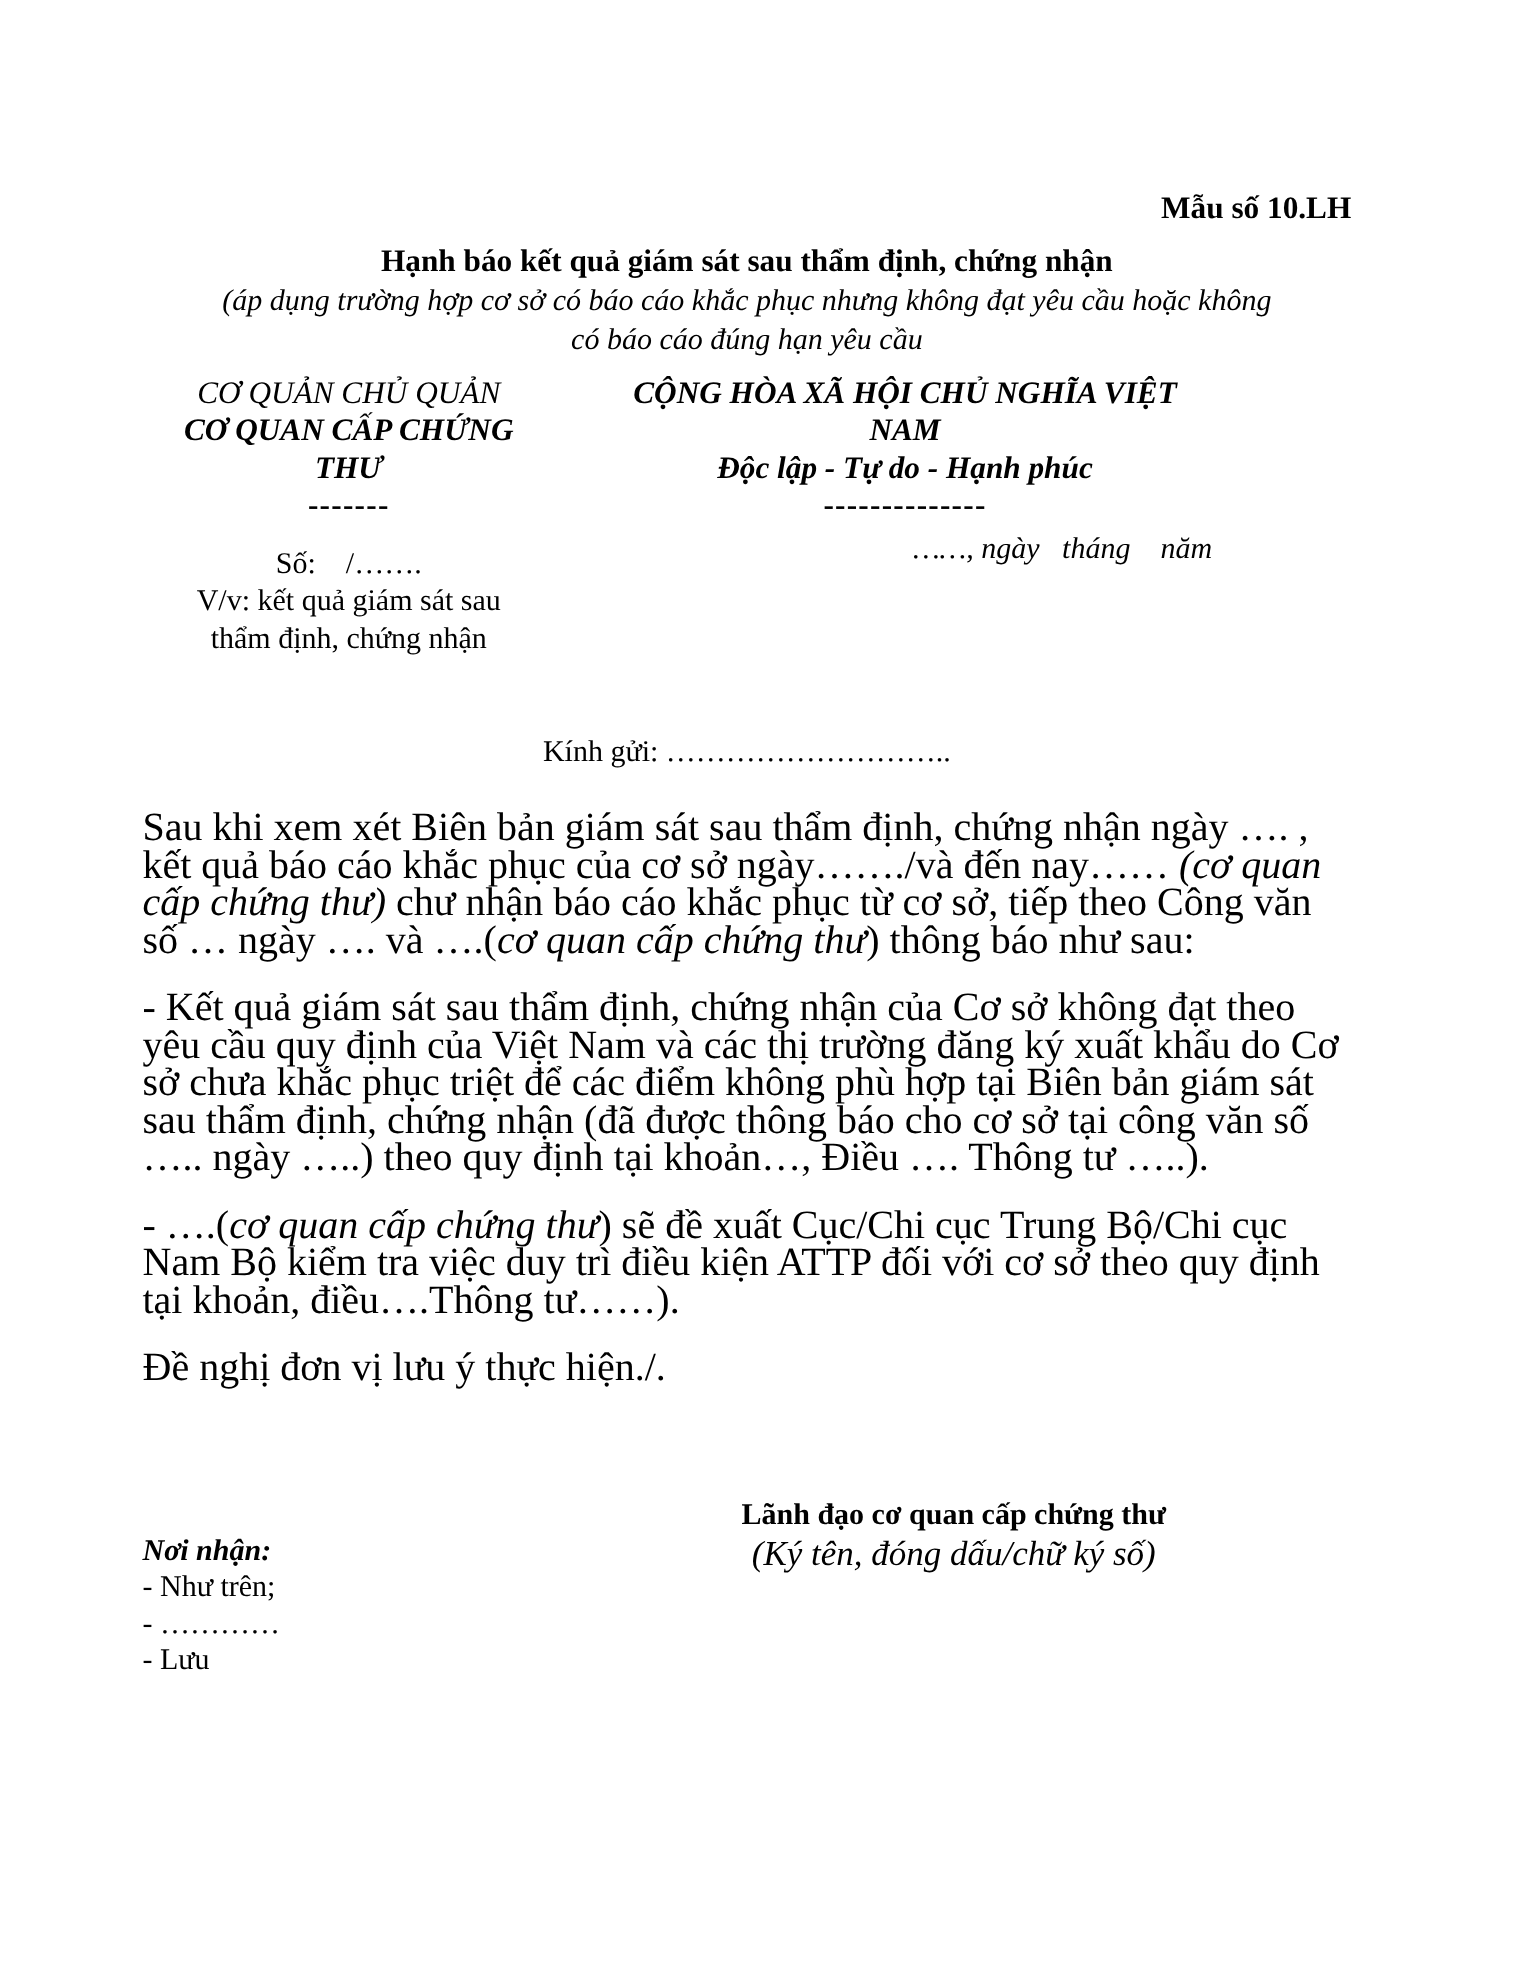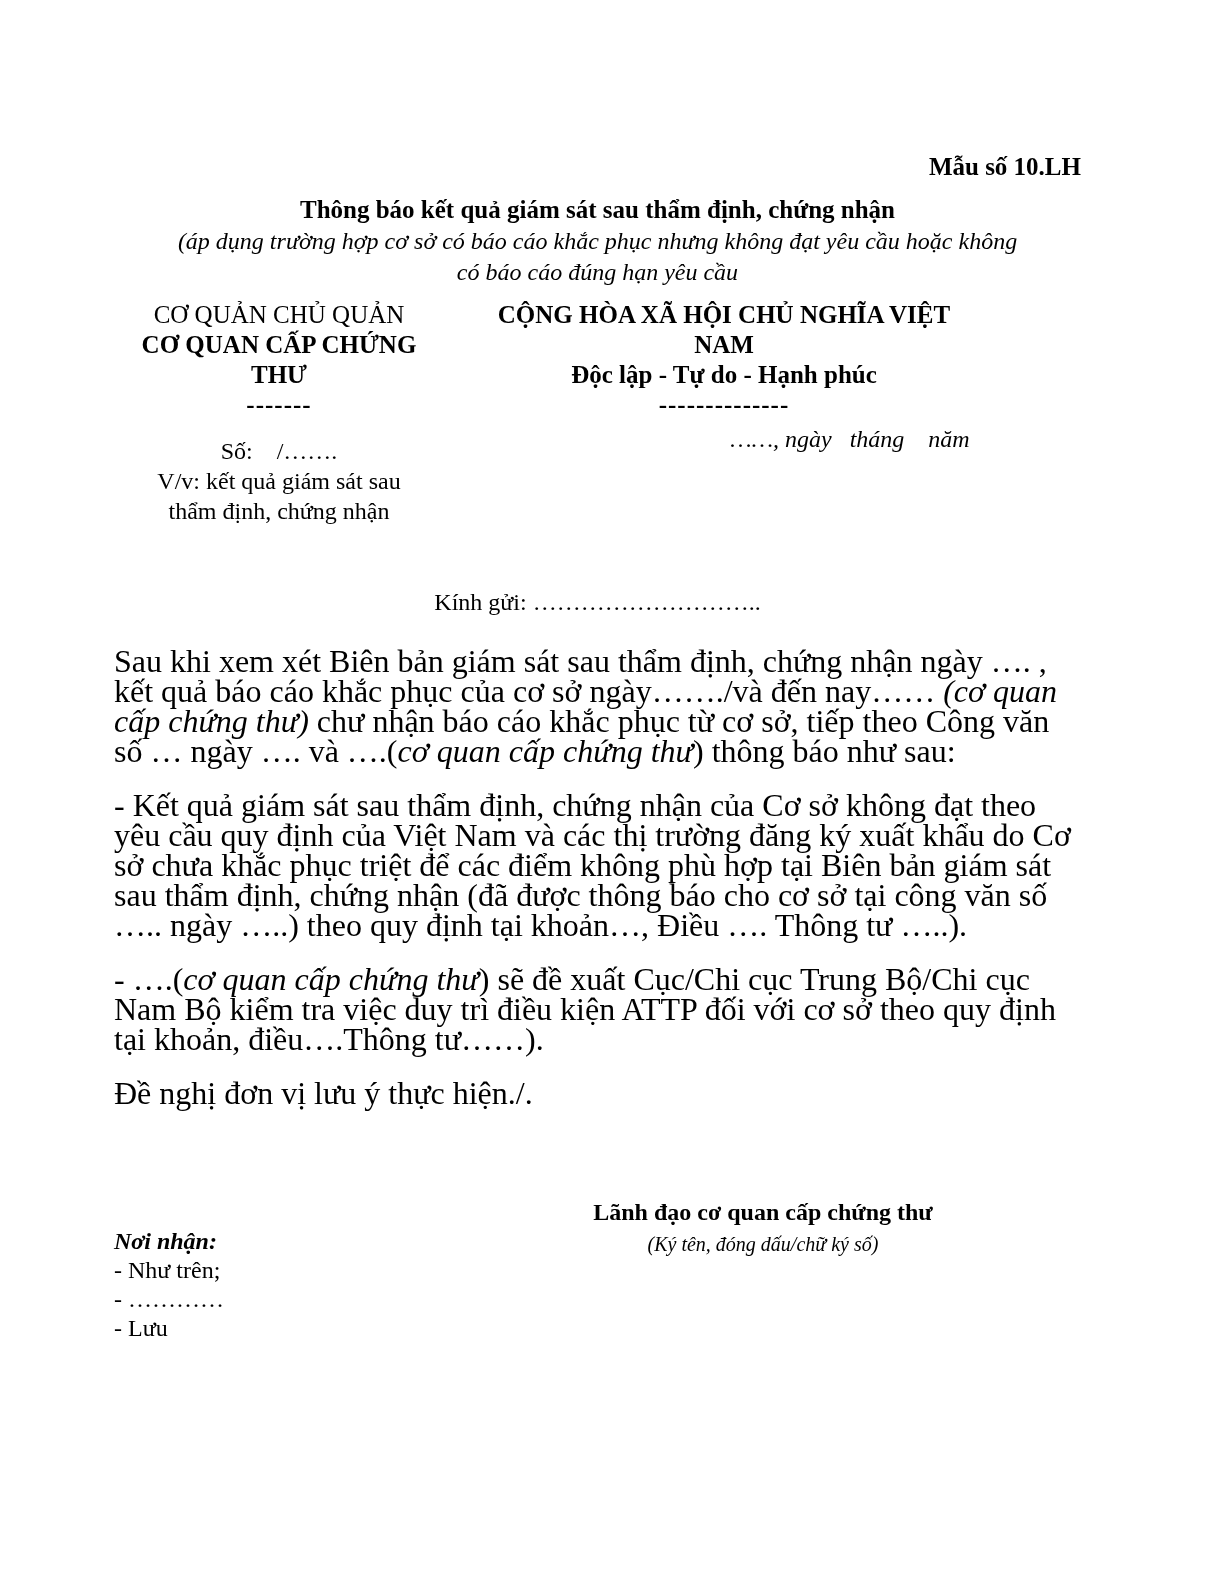--- a/index.html
+++ b/index.html
@@ -115,7 +115,7 @@
 
   <div class="form-number">Mẫu số 10.LH</div>
 
-  <div class="doc-title">Thông báo kết quả giám sát sau thẩm định, chứng nhận</div>
+  <div class="doc-title">Hạnh báo kết quả giám sát sau thẩm định, chứng nhận</div>
 
   <div class="doc-subtitle">
     <div>(áp dụng trường hợp cơ sở có báo cáo khắc phục nhưng không đạt yêu cầu hoặc không</div>

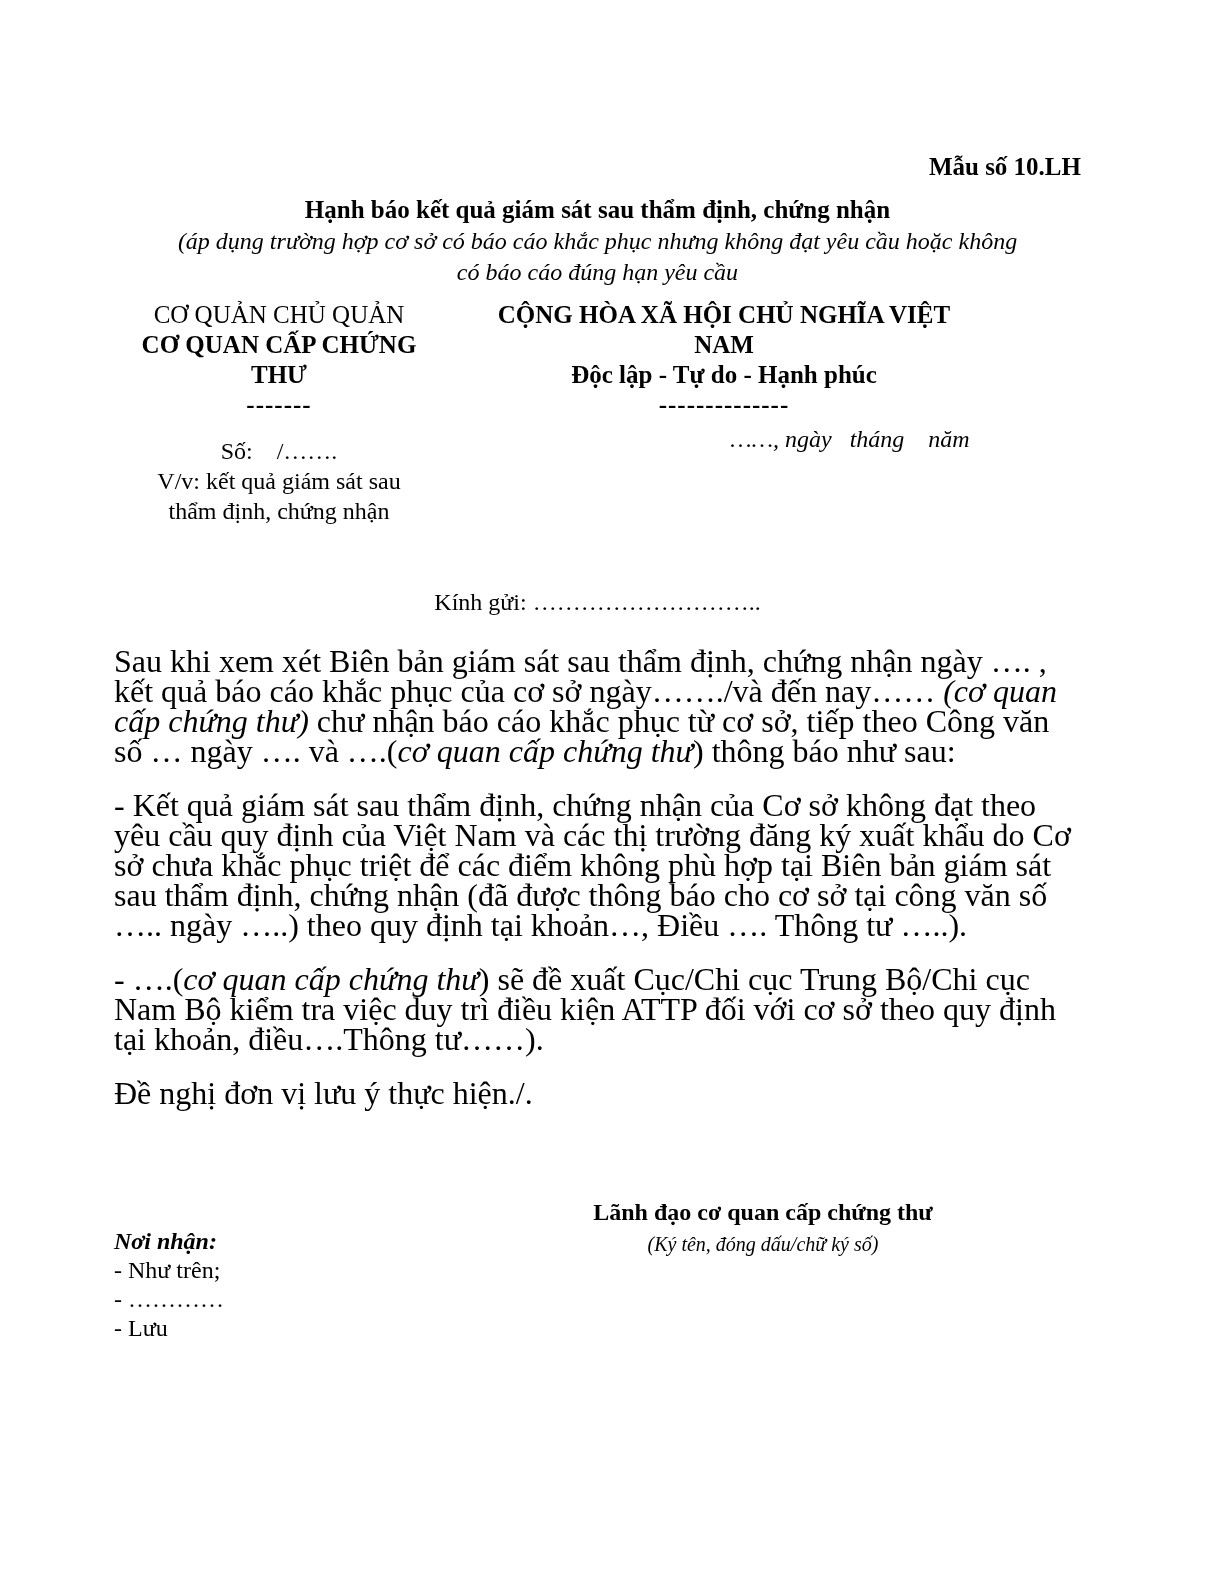--- a/index.html
+++ b/index.html
@@ -47,7 +47,7 @@
     width: 560px;
     text-align: center;
   }
-  .caps-line { font-size: 25px; line-height: 30px; }
+  .caps-line { font-size: 25px; line-height: 30px; font-style: italic; }
   .bold { font-weight: bold; }
   .divider-line { font-weight: bold; font-size: 25px; line-height: 30px; letter-spacing: 1px; }
   .num-row { margin-top: 16px; font-size: 24px; line-height: 30px; }

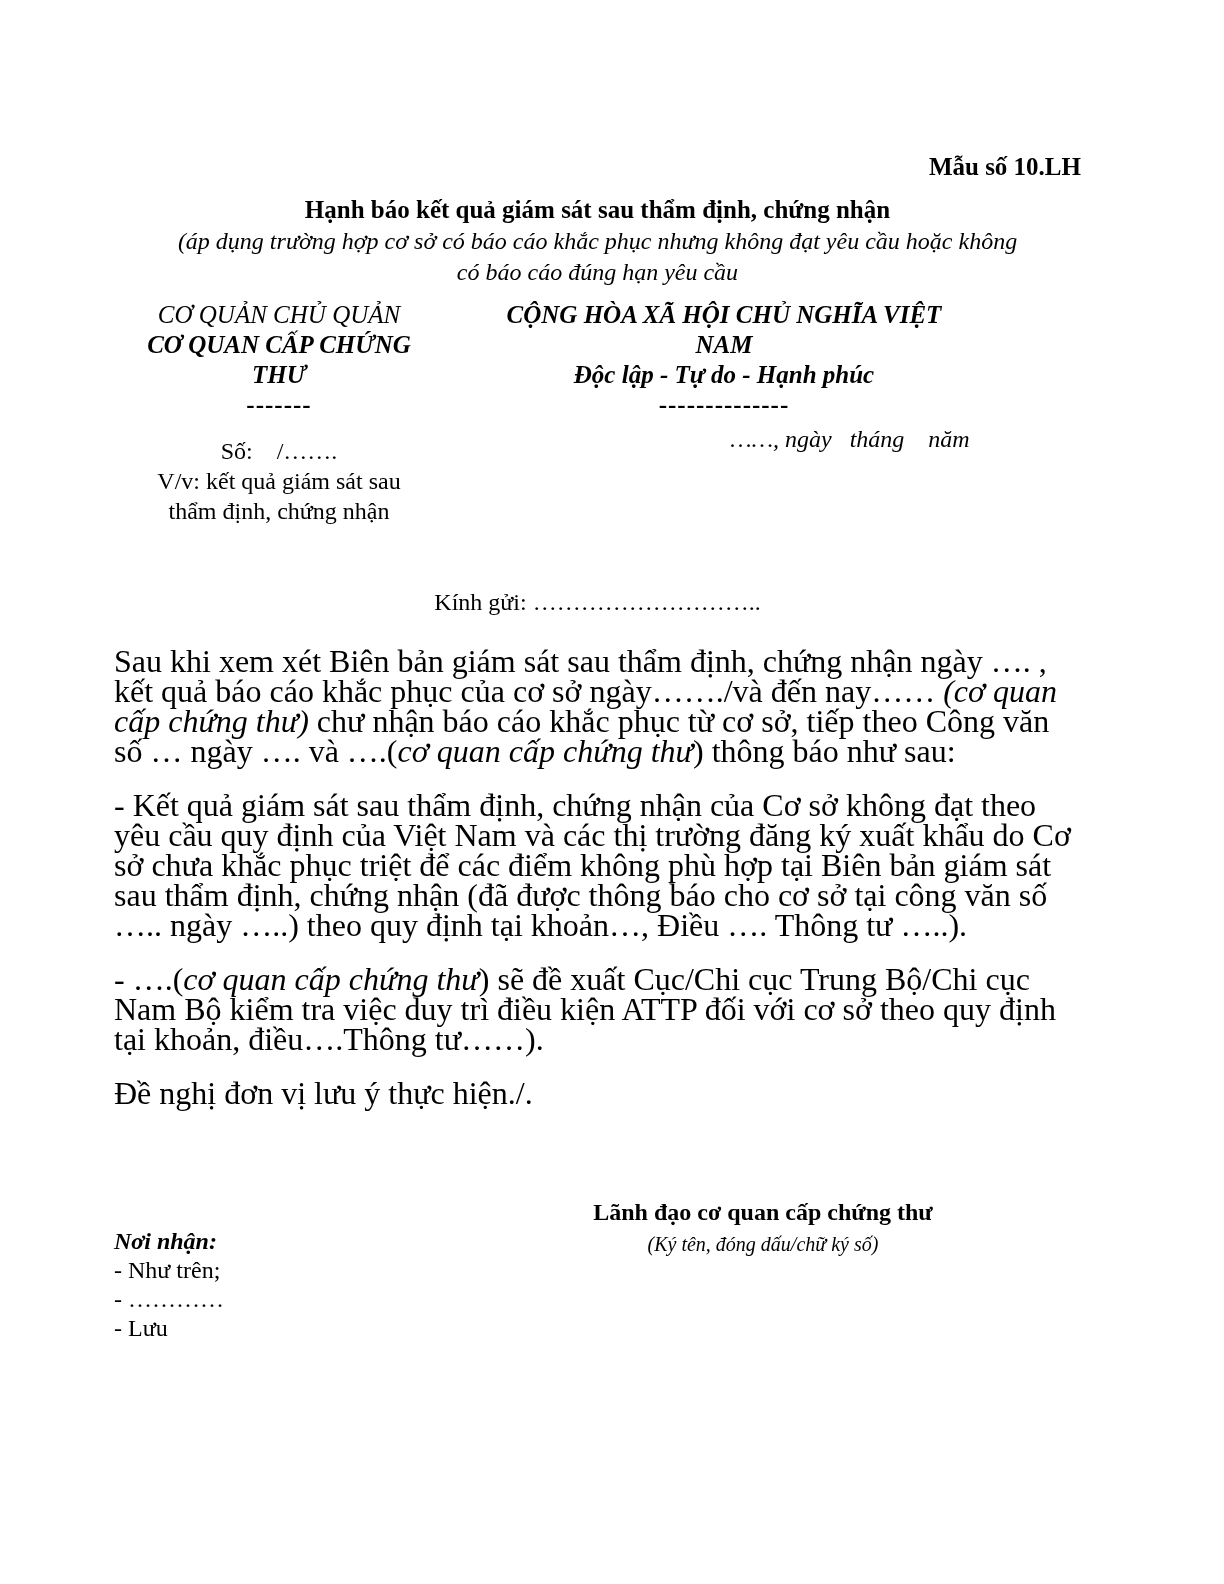--- a/index.html
+++ b/index.html
@@ -104,7 +104,7 @@
   }
   .signature-note {
     font-style: italic;
-    font-size: 20px;
+    font-size: 28px;
     line-height: 32px;
   }
 </style>

